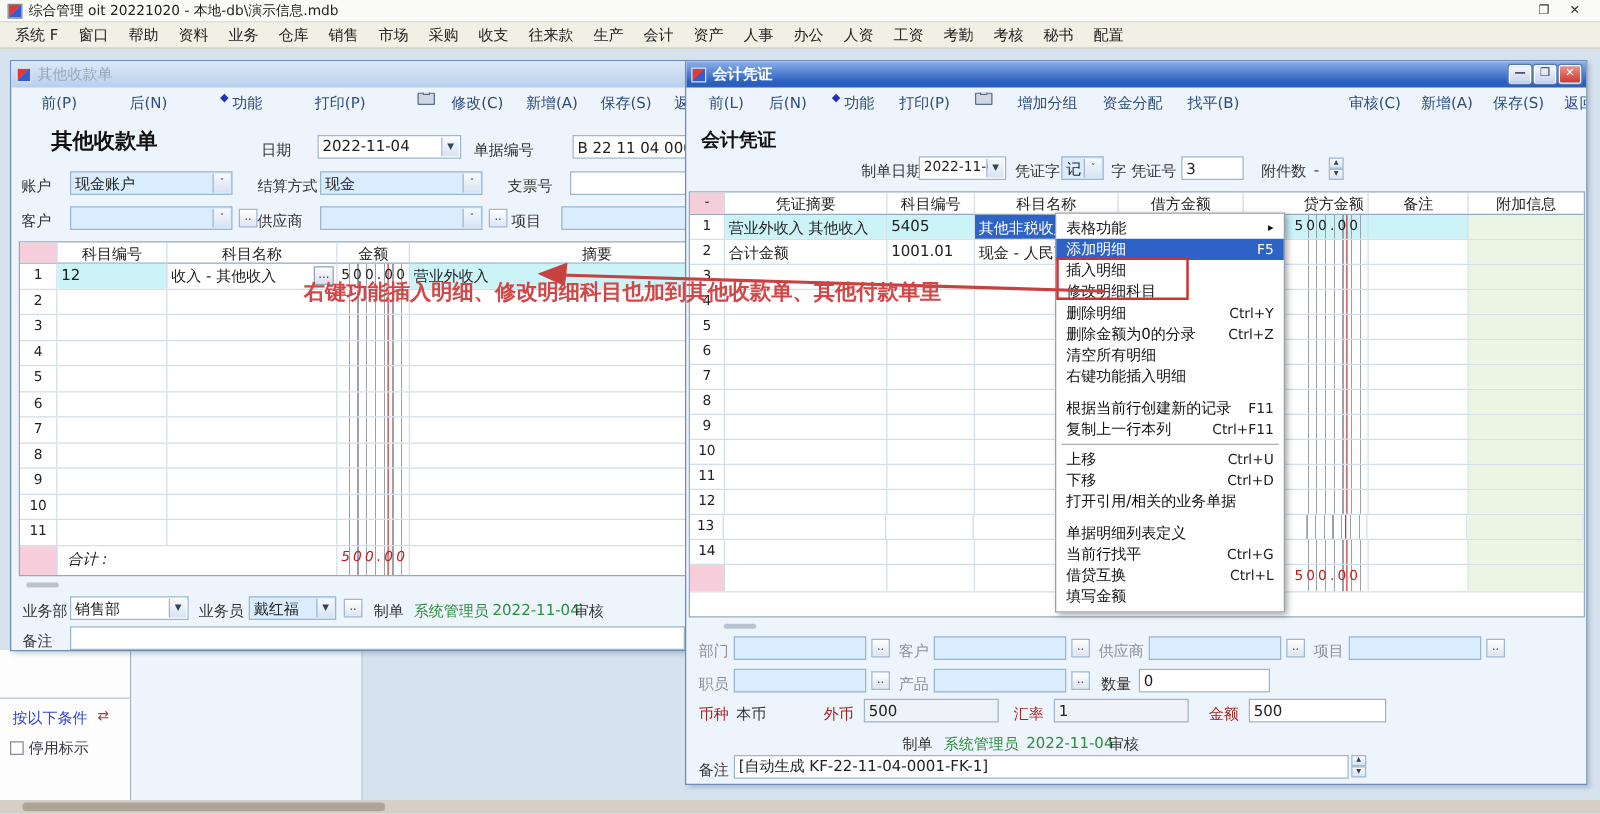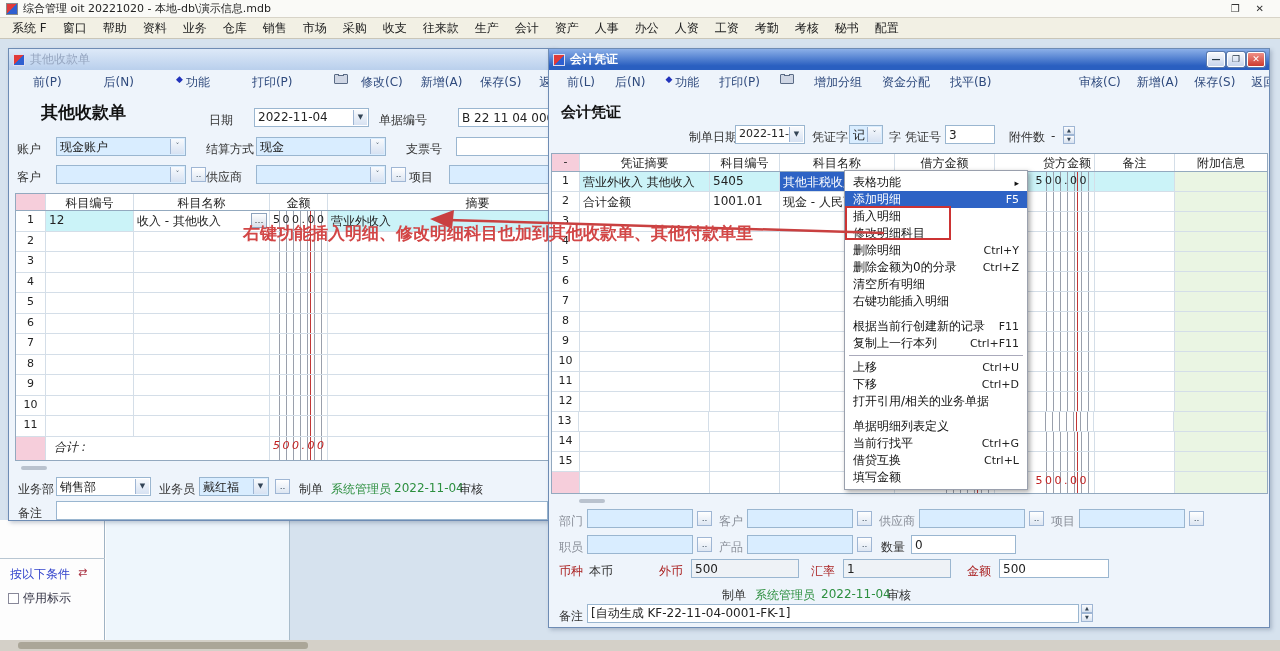--- a/index.html
+++ b/index.html
@@ -556,16 +556,6 @@
         <div class="gcell " style="width: 80px;"></div>
         <div class="gcell greencell" style="width: 93px;"></div>
       </div>
-      <div class="grow" style="height: 20px;">
-        <div class="gcell rowno" style="width: 28px;">15</div>
-        <div class="gcell " style="width: 130px;"></div>
-        <div class="gcell " style="width: 70px;"></div>
-        <div class="gcell " style="width: 115px;"></div>
-        <div class="gcell amt" style="width: 100px;"></div>
-        <div class="gcell amt" style="width: 100px;"></div>
-        <div class="gcell " style="width: 80px;"></div>
-        <div class="gcell greencell" style="width: 93px;"></div>
-      </div>
       <div class="grow" style="height: 22px;">
         <div class="gcell rowno pinkcell" style="width: 28px;"></div>
         <div class="gcell " style="width: 130px;"></div>

